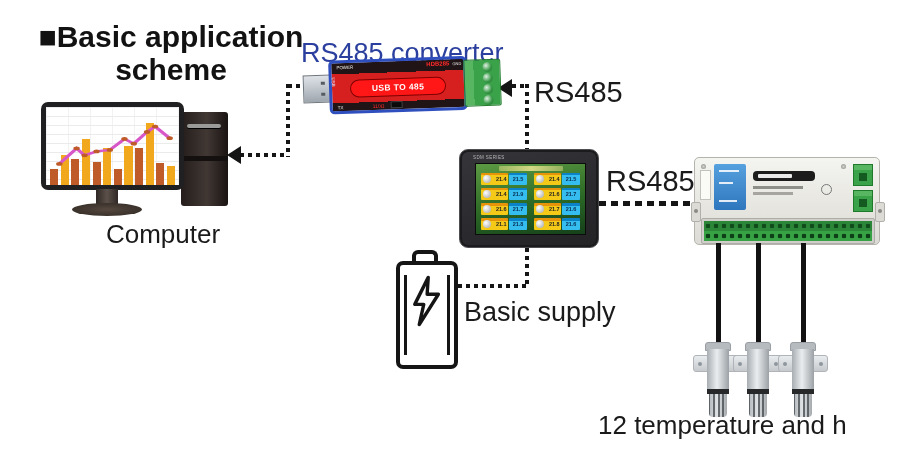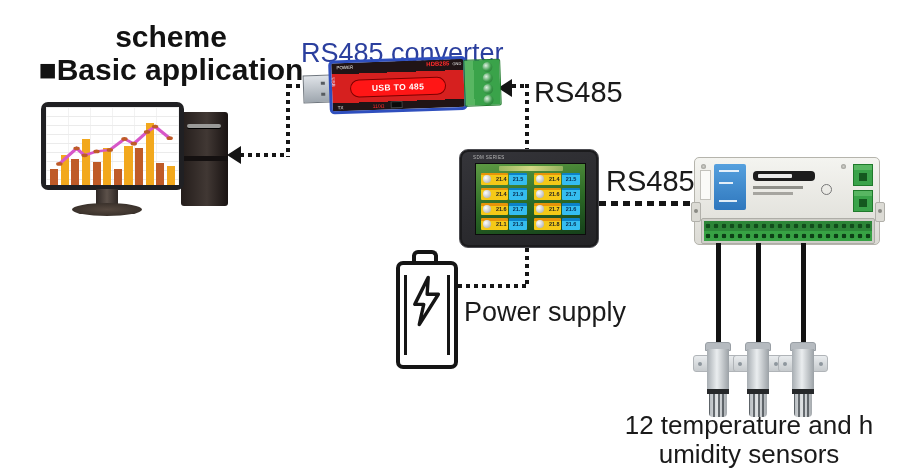--- a/index.html
+++ b/index.html
@@ -122,8 +122,8 @@
 <div id="stage">
 
   <div class="abs title">
+    <div>■Basic application</div>
     <div>scheme</div>
-    <div>■Basic application</div>
   </div>
 
   <div class="abs convTitle" style="color: rgb(43, 63, 158);">RS485 converter</div>

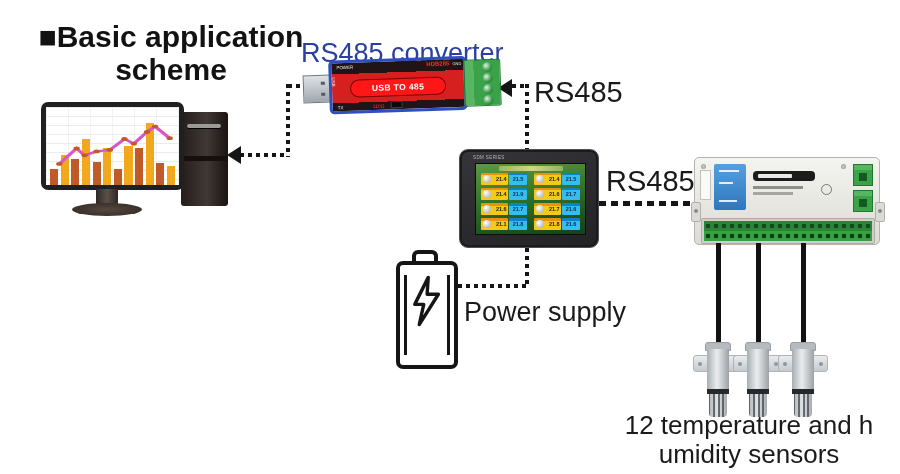--- a/index.html
+++ b/index.html
@@ -165,6 +165,7 @@
   </div>
   <div class="abs neck"></div>
   <div class="abs base"></div>
+  <div class="abs compLbl">Computer</div>
 
   <div class="abs dh" style="left:288px;top:84px;width:26px;"></div>
   <div class="abs dv" style="left:286px;top:84px;height:73px;"></div>

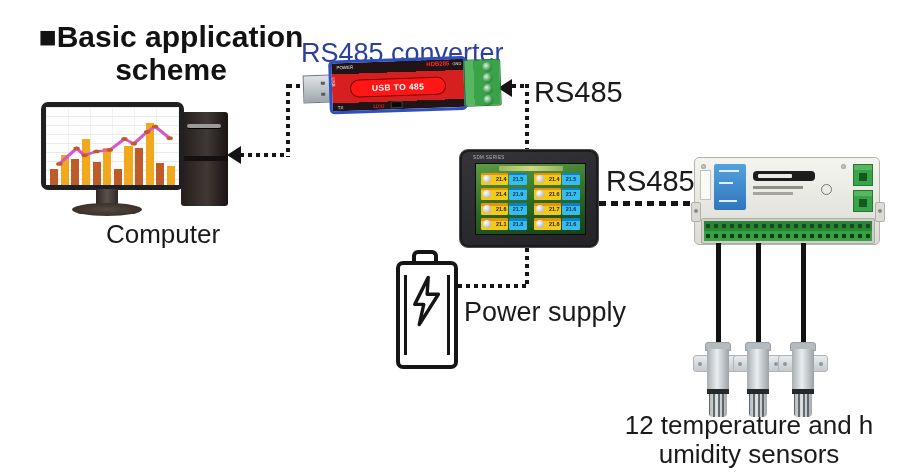--- a/index.html
+++ b/index.html
@@ -286,7 +286,7 @@
   <svg class="abs boltSvg" viewBox="0 0 32 48">
     <path d="M18 3 L6 27 H14 L10 45 L27 18 H17 Z" fill="none" stroke="#151515" stroke-width="3" stroke-linejoin="round"></path>
   </svg>
-  <div class="abs psLbl">Power supply</div>
+  <div class="abs psLbl">Basic supply</div>
 
   <div class="abs logger">
     <div class="ear" style="left:-4px;">

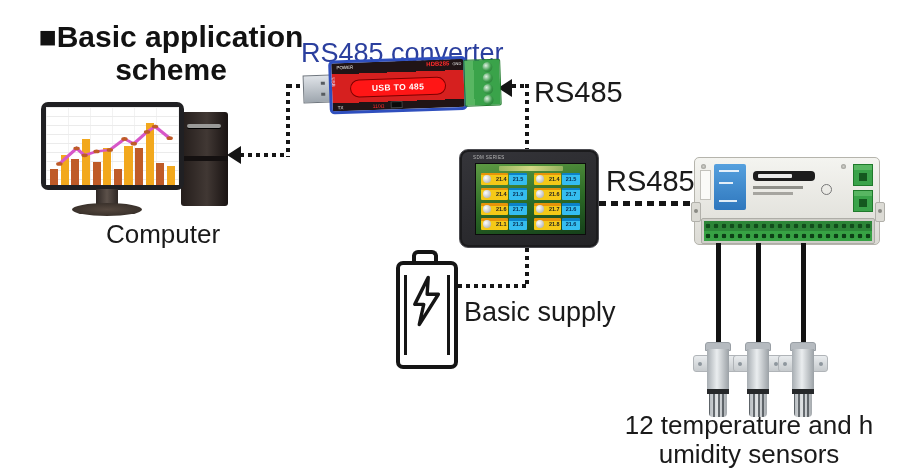--- a/index.html
+++ b/index.html
@@ -14,7 +14,7 @@
   .compLbl{left:78px;top:219px;width:170px;text-align:center;font-size:26px;color:#1a1a1a;}
   .psLbl{left:464px;top:297px;font-size:27px;color:#1a1a1a;}
   .psSpec{left:340px;top:368px;width:320px;text-align:center;font-size:29px;color:#1a1a1a;}
-  .senLbl{left:598px;top:411px;width:302px;text-align:center;font-size:26px;line-height:29px;color:#1a1a1a;}
+  .senLbl{left:598px;top:411px;width:302px;font-size:26px;line-height:29px;color:#1a1a1a;}
   
   .dh{height:4px;background:repeating-linear-gradient(90deg,#151515 0 4px,transparent 4px 8px);}
   .dv{width:4px;background:repeating-linear-gradient(180deg,#151515 0 4px,transparent 4px 8px);}

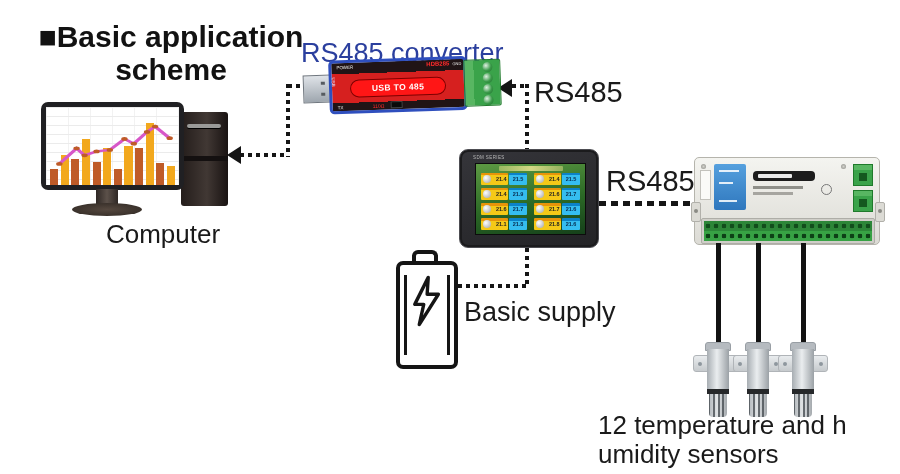--- a/index.html
+++ b/index.html
@@ -357,7 +357,6 @@
 
   <div class="abs senLbl">
     <div>12 temperature and h</div>
-    <div>umidity sensors</div>
   </div>
 
 </div>

